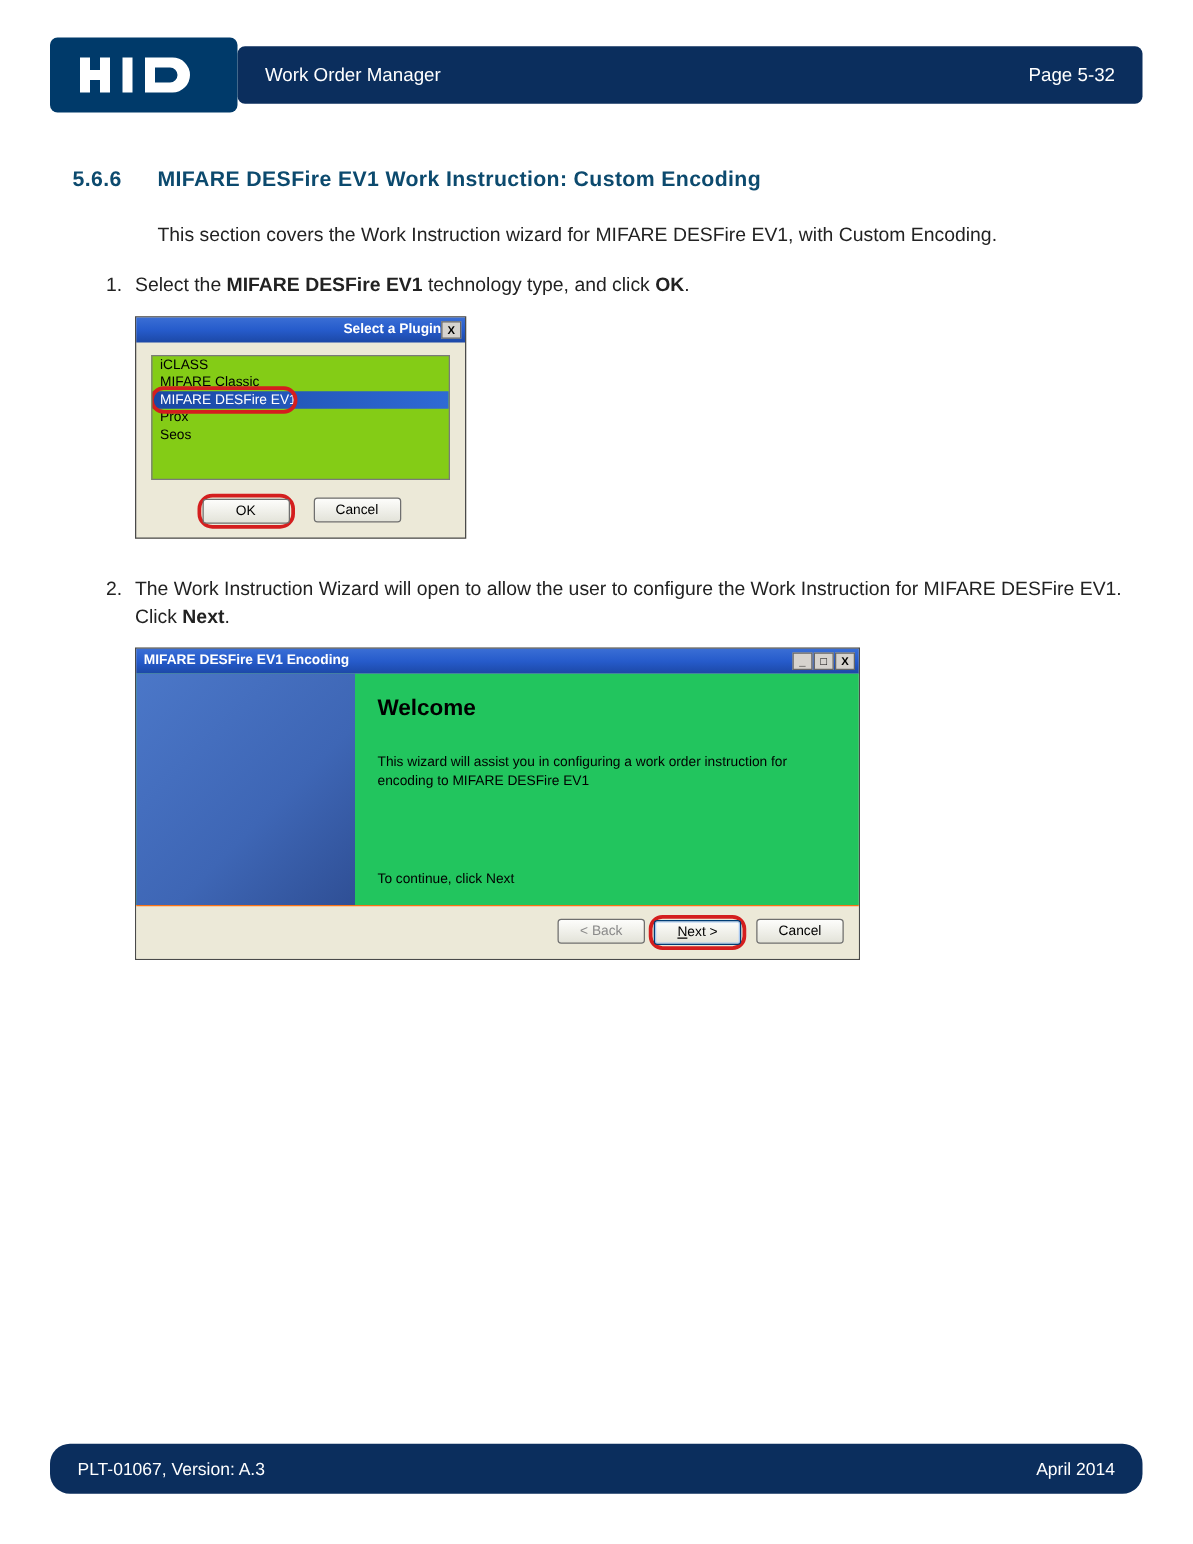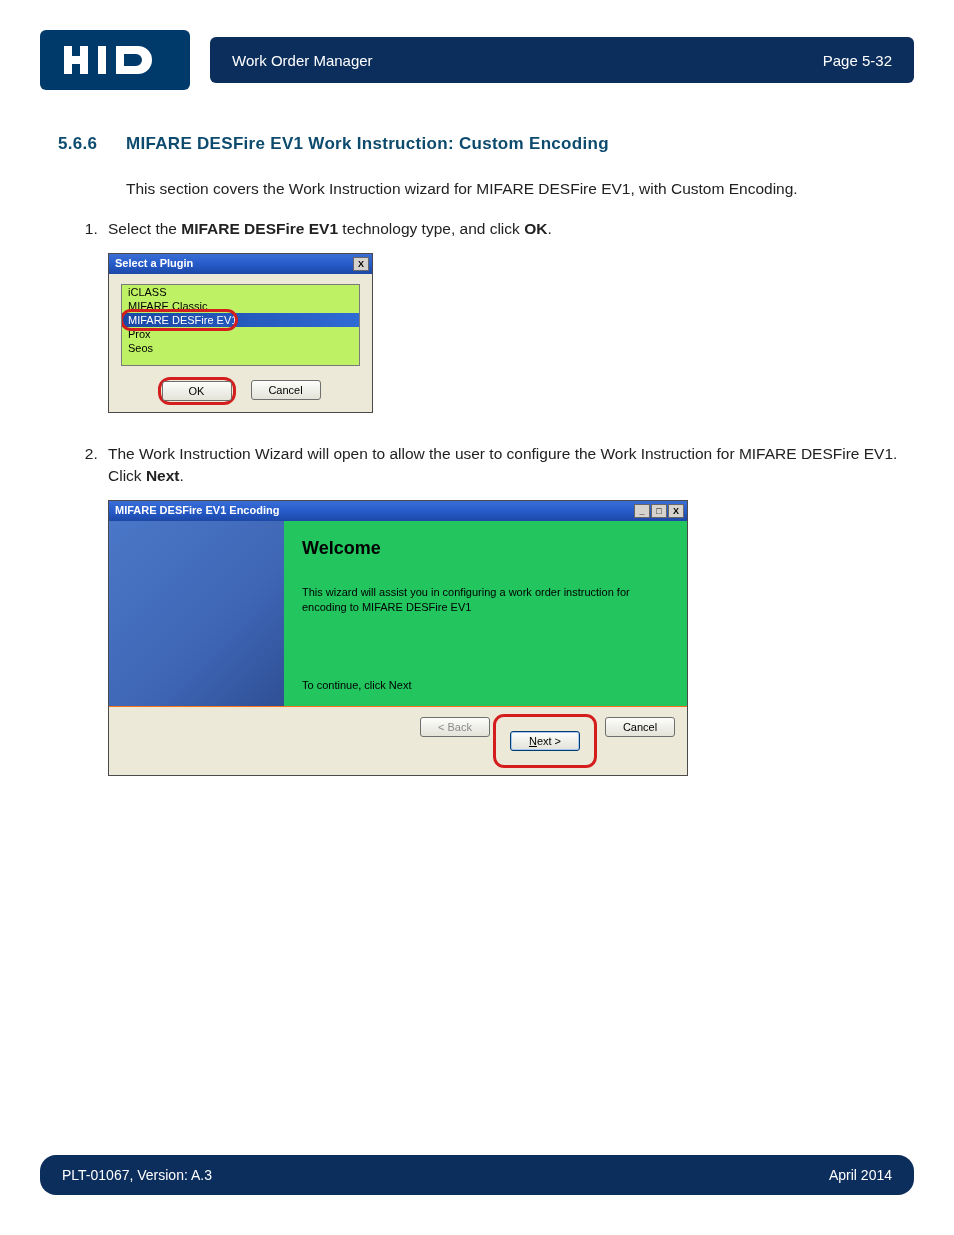--- a/index.html
+++ b/index.html
@@ -17,7 +17,6 @@
   .header-row {
     display: flex;
     align-items: center;
-    gap: 20px;
     margin-bottom: 44px;
   }
   .logo {

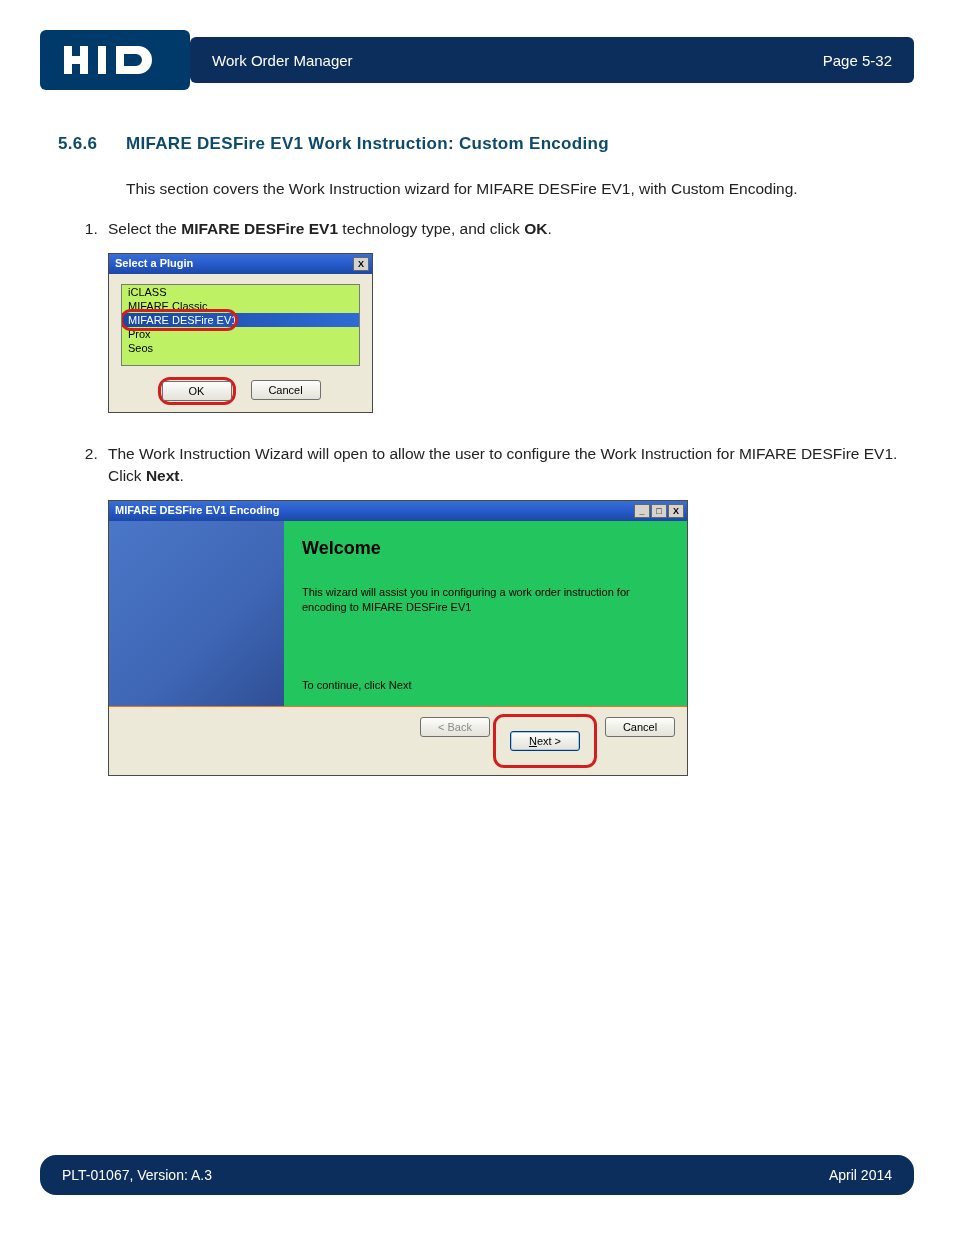--- a/index.html
+++ b/index.html
@@ -90,7 +90,7 @@
     height: 20px;
     display: flex;
     align-items: center;
-    justify-content: space-between;
+    justify-content: flex-end;
     padding: 0 3px 0 6px;
     font-size: 11px;
   }

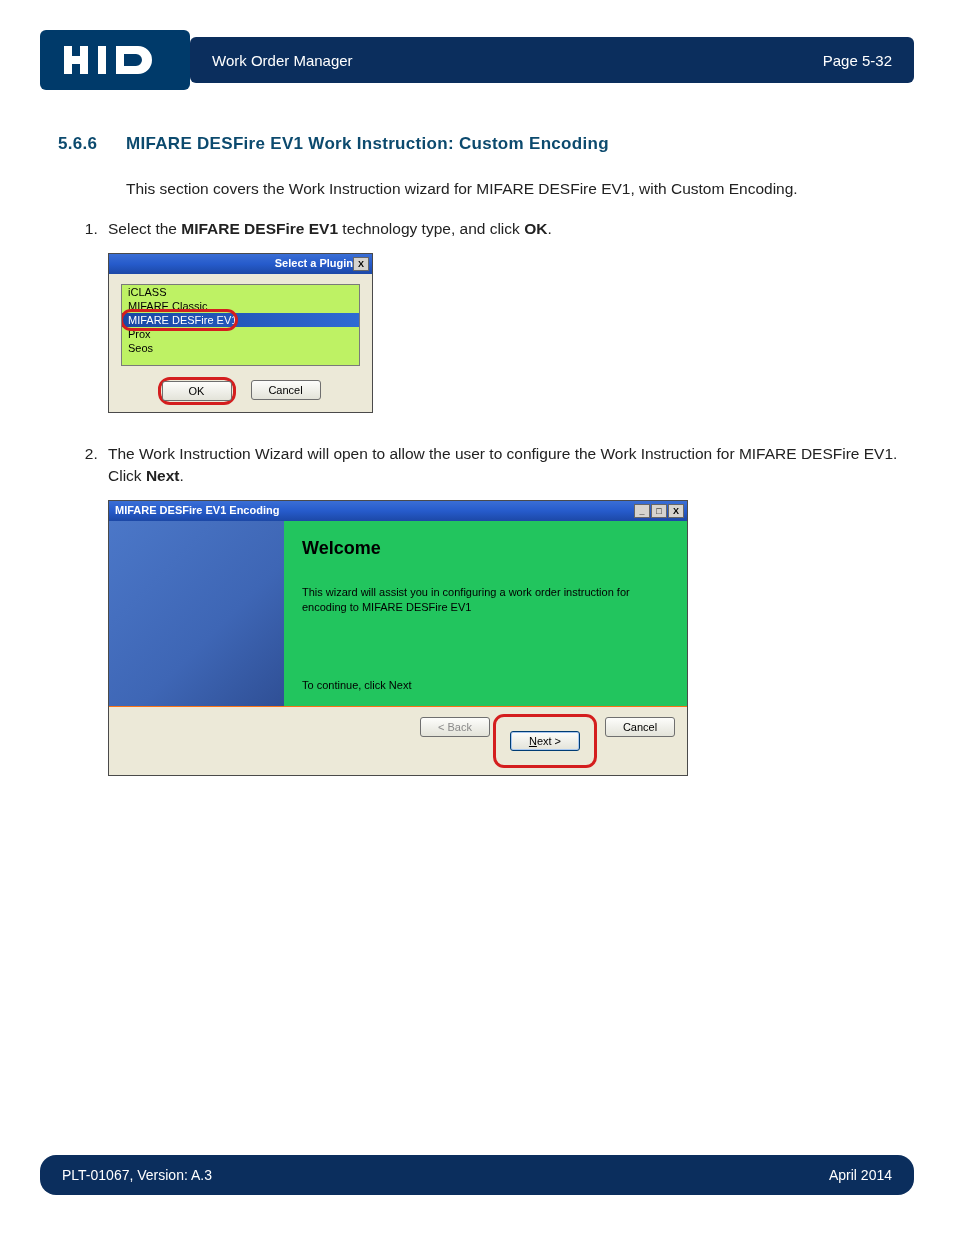--- a/index.html
+++ b/index.html
@@ -107,9 +107,9 @@
   }
   .plugin-body { padding: 10px 12px 4px; }
   .plugin-list {
-    background: #bef264;
+    background: #84cc16;
     border: 1px solid #7a7a7a;
-    height: 82px;
+    height: 100px;
     overflow: hidden;
     position: relative;
   }

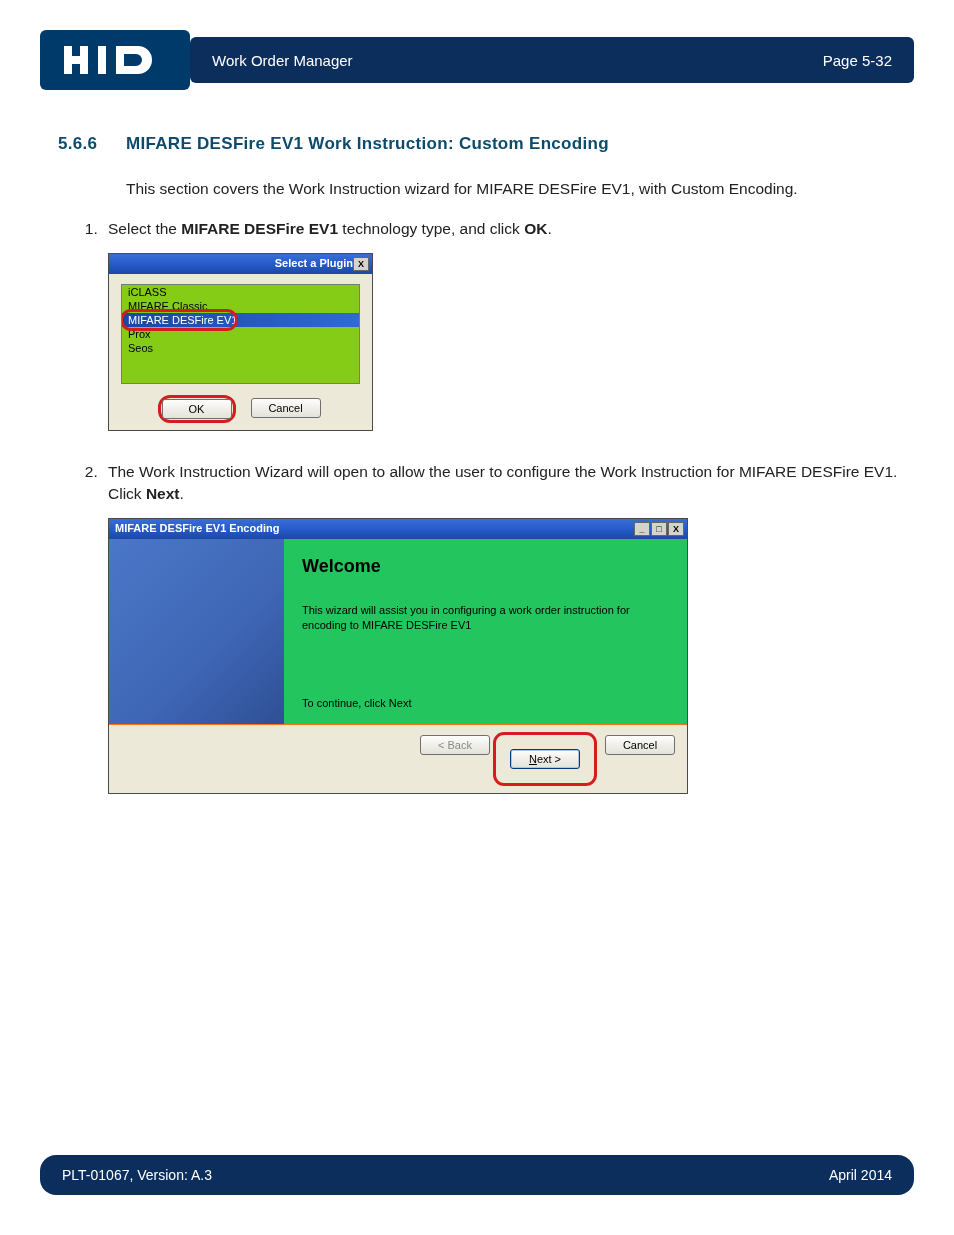--- a/index.html
+++ b/index.html
@@ -209,7 +209,7 @@
   .red-circle-next {
     border: 3px solid #d41e1e;
     border-radius: 11px;
-    padding: 14px;
+    padding: 1px;
     margin: -3px 2px -3px -3px;
   }
 

